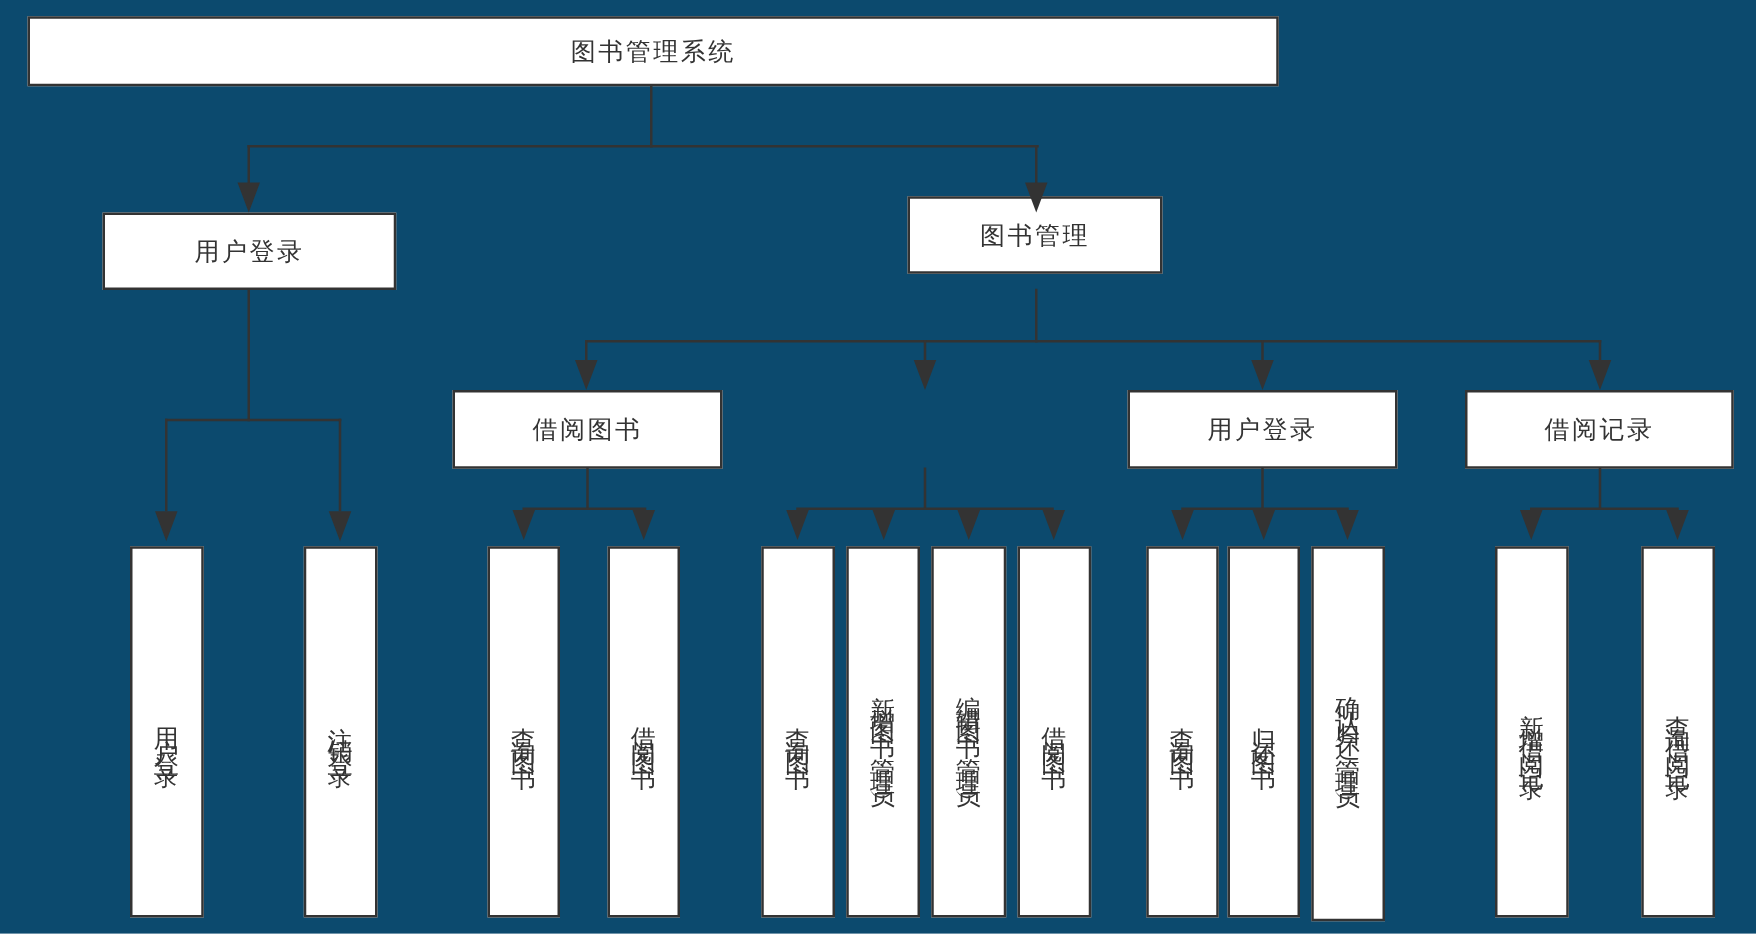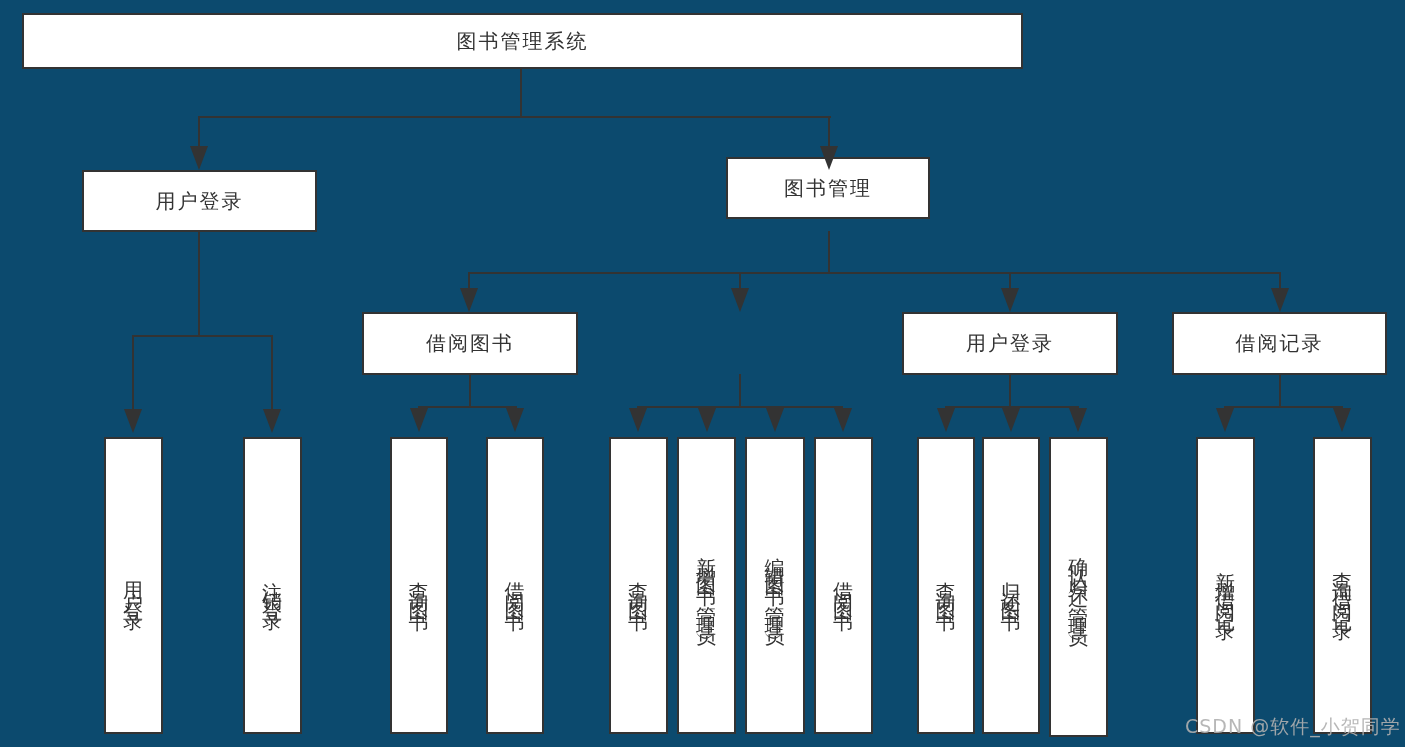--- a/index.html
+++ b/index.html
@@ -148,7 +148,6 @@
   <div class="arrow" style="left:1216px; top:408px;"></div>
   <div class="arrow" style="left:1333px; top:408px;"></div>
 
-  <div class="watermark">CSDN @软件_小贺同学</div>
 
 </div>
 

